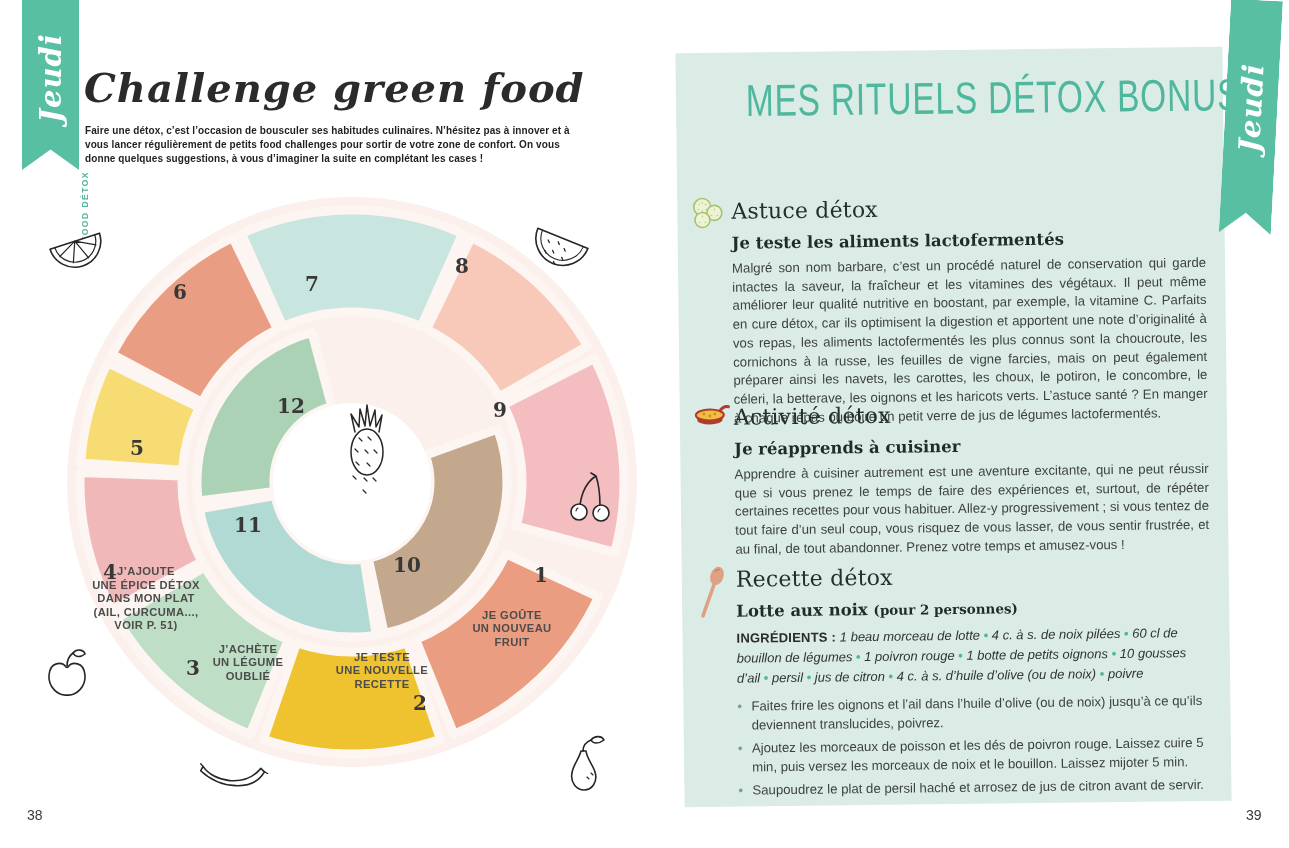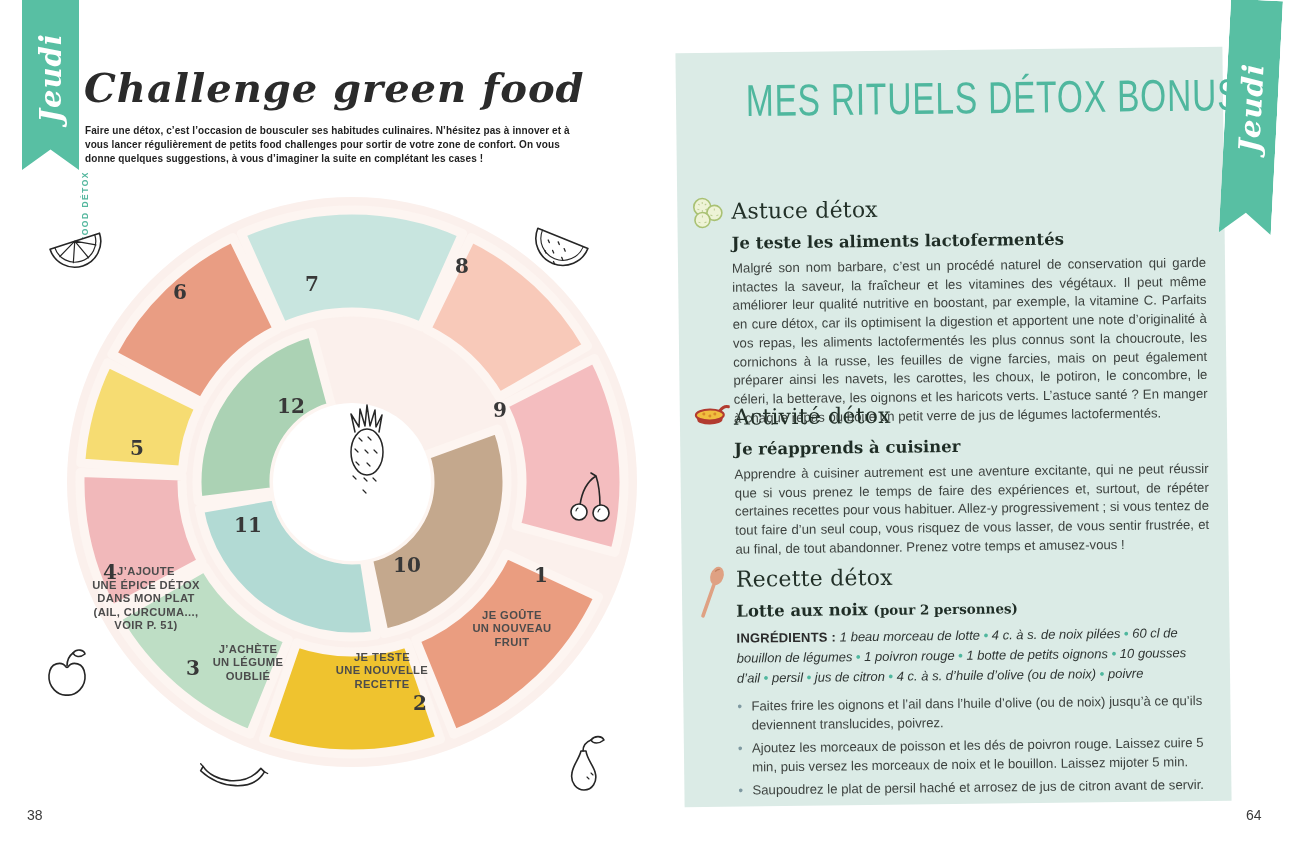--- a/index.html
+++ b/index.html
@@ -223,7 +223,7 @@
     <span class="day">Jeudi</span>
   </div>
 
-  <div class="page-num pn-right">64</div>
+  <div class="page-num pn-right">39</div>
 </div>
 
 </body></html>

